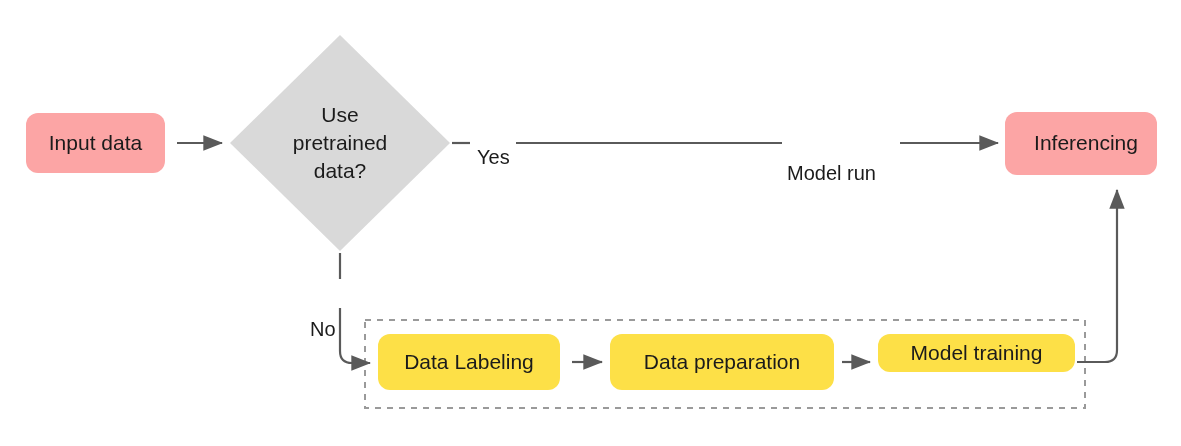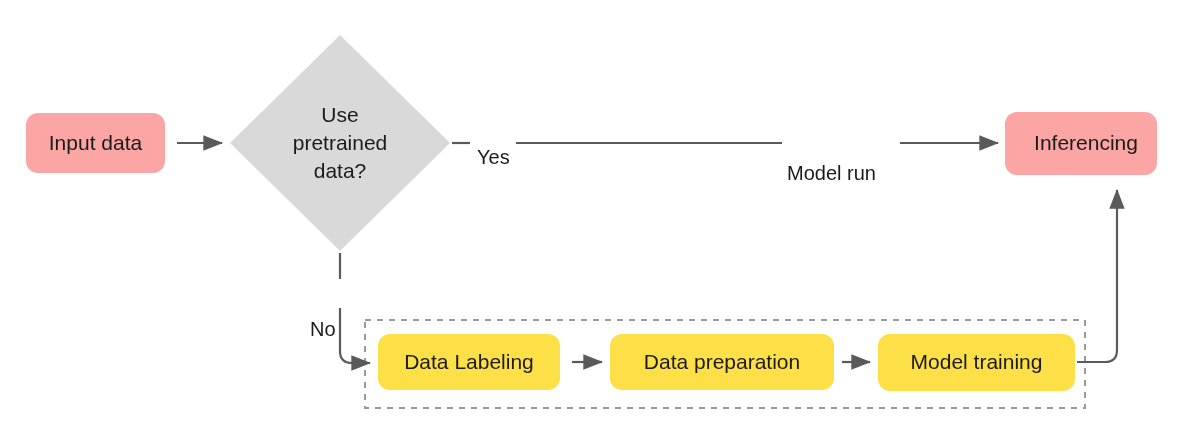--- a/index.html
+++ b/index.html
@@ -73,7 +73,7 @@
   #diamond-text      { left: 270px;  top: 88px;  width: 140px; height: 110px; }
   #data-labeling-node     { left: 378px; top: 334px; width: 182px; height: 56px; }
   #data-preparation-node  { left: 610px; top: 334px; width: 224px; height: 56px; }
-  #model-training-node    { left: 878px; top: 334px; width: 197px; height: 57px; }
+  #model-training-node    { left: 878px; top: 334px; width: 197px; height: 38px; }
   #label-yes       { left: 470px; top: 145px; text-align: center; }
   #label-model-run { left: 780px; top: 147px; margin-top: 14px; }
   #label-no        { left: 310px; top: 281px; background: transparent; padding: 0; margin-top: 36px; }

